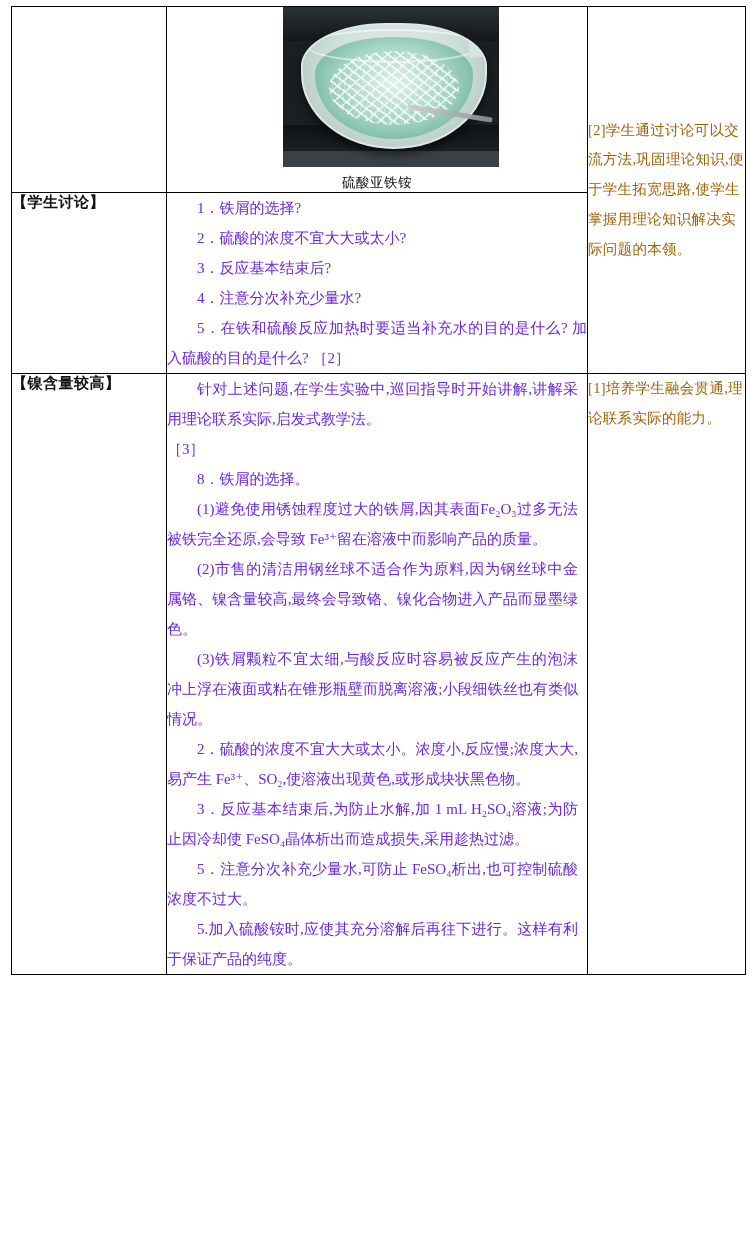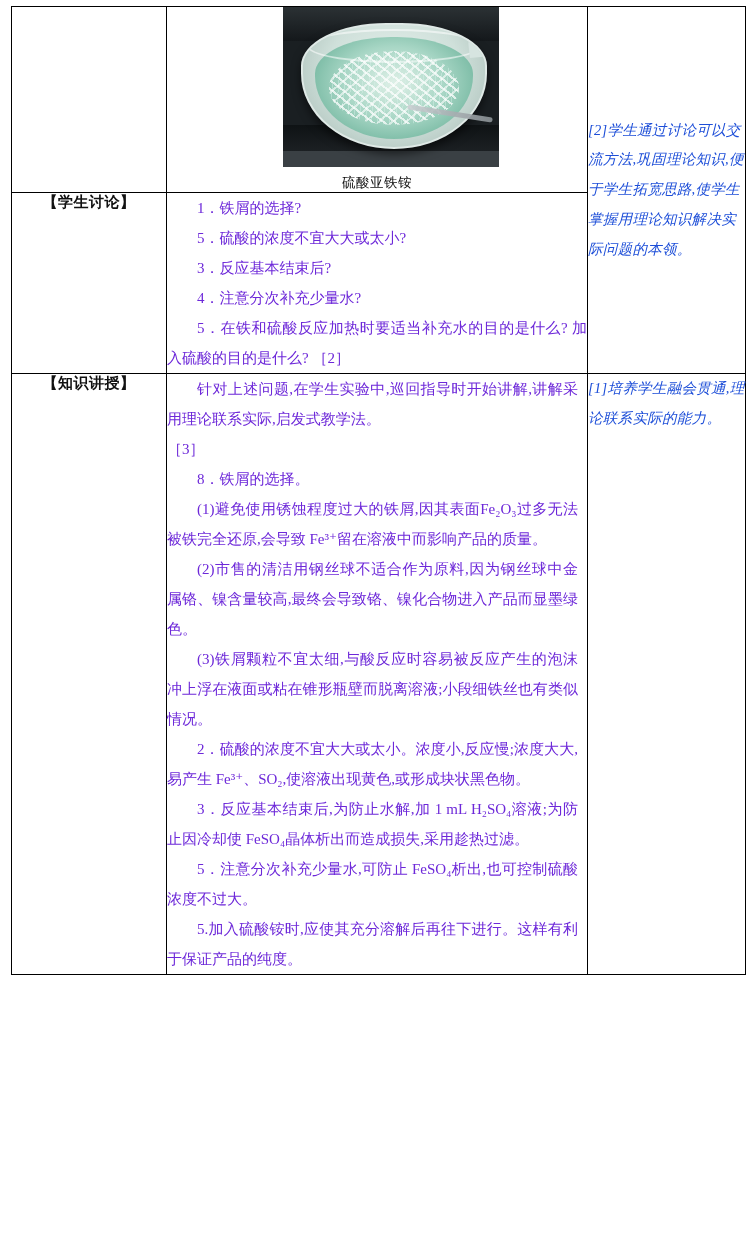--- a/index.html
+++ b/index.html
@@ -48,9 +48,8 @@
     font-size: 14.5px;
     line-height: 2.05;
     padding: 8px 9px 8px 9px;
-    color: #1d4ed8;
+    color: #a16207;
     letter-spacing: 0.3px;
-    font-style: italic;
   }
   .note-cell.mid {
     vertical-align: middle;

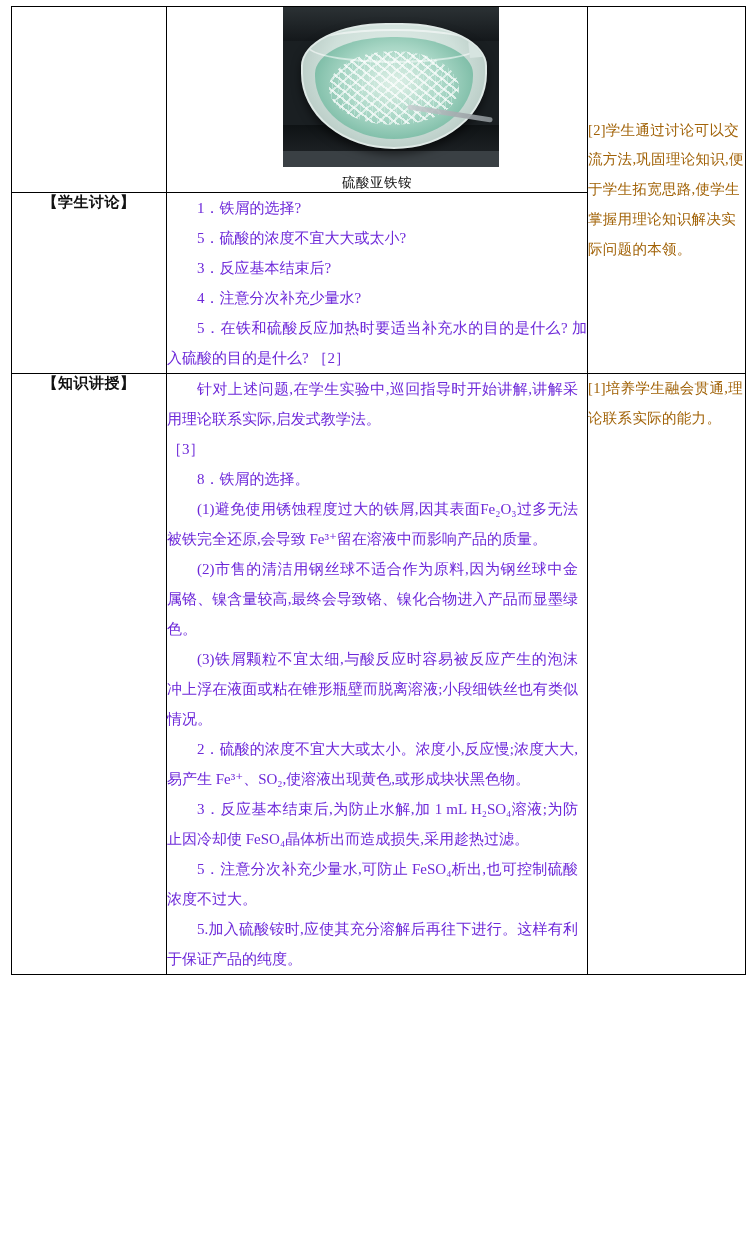--- a/index.html
+++ b/index.html
@@ -36,7 +36,6 @@
   .col-note  { width: 158px; }
 
   .label-cell {
-    text-align: center;
     vertical-align: middle;
     font-size: 15px;
     font-weight: bold;

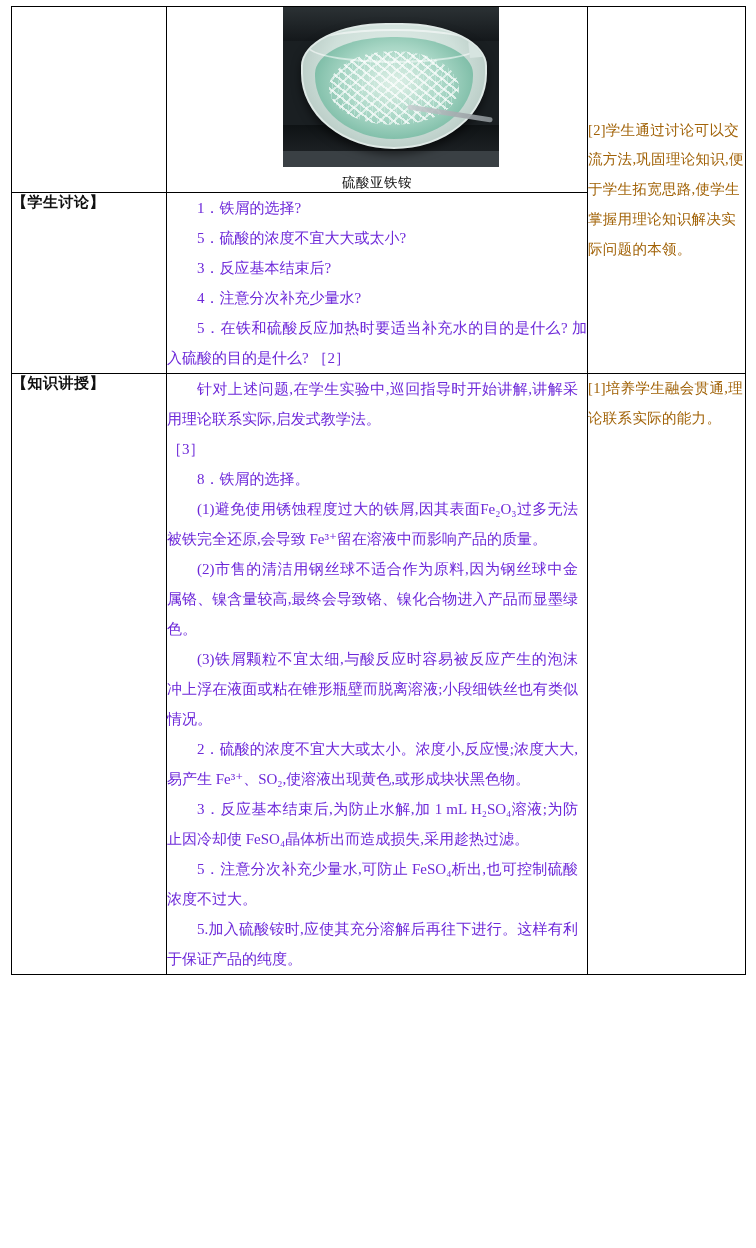--- a/index.html
+++ b/index.html
@@ -204,7 +204,7 @@
         <td class="label-cell">【学生讨论】</td>
         <td class="main-cell">
           <p class="list-item">1．铁屑的选择?</p>
-          <p class="list-item">5．硫酸的浓度不宜大大或太小?</p>
+          <p class="list-item">2．硫酸的浓度不宜大大或太小?</p>
           <p class="list-item">3．反应基本结束后?</p>
           <p class="list-item">4．注意分次补充少量水?</p>
           <p class="list-item">5．在铁和硫酸反应加热时要适当补充水的目的是什么? 加入硫酸的目的是什么? ［2］</p>

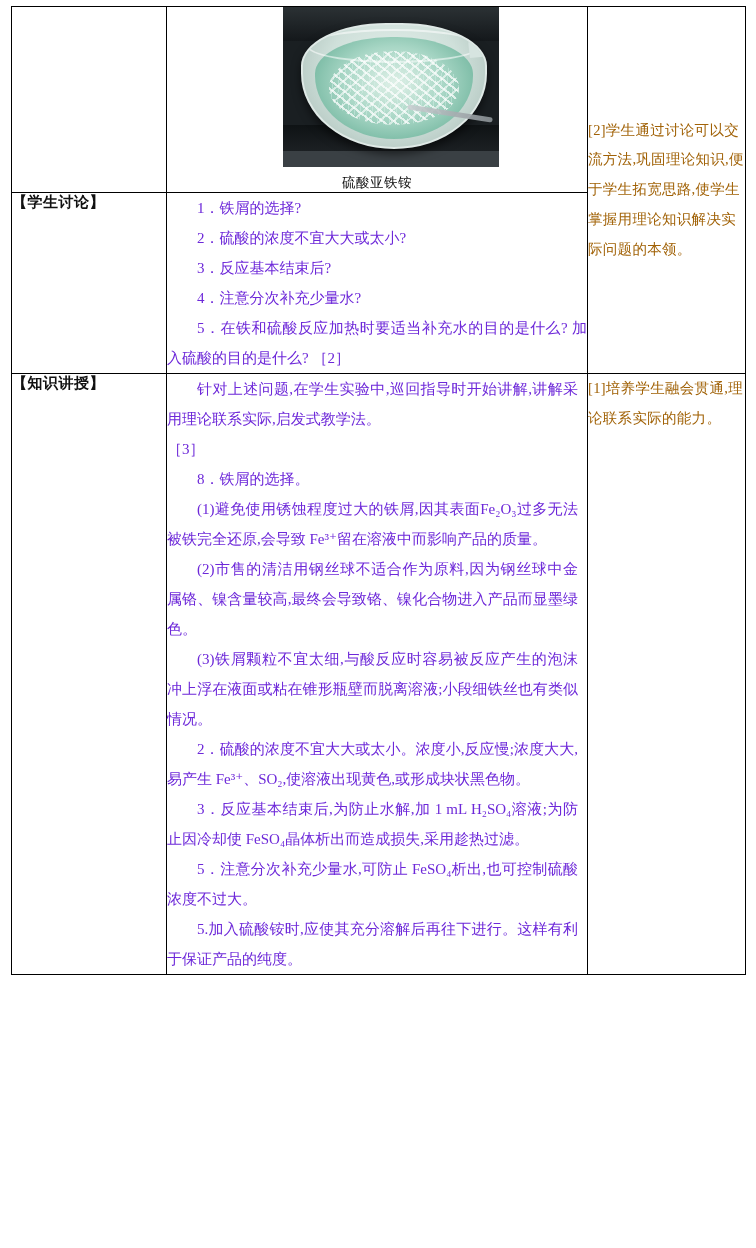--- a/index.html
+++ b/index.html
@@ -212,7 +212,7 @@
       </tr>
 
       <tr>
-        <td class="label-cell">【知识讲授】</td>
+        <td class="label-cell">【镍含量较高】</td>
         <td class="main-cell">
           <p class="para">针对上述问题,在学生实验中,巡回指导时开始讲解,讲解采用理论联系实际,启发式教学法。</p>
           <p class="noindent">［3］</p>

